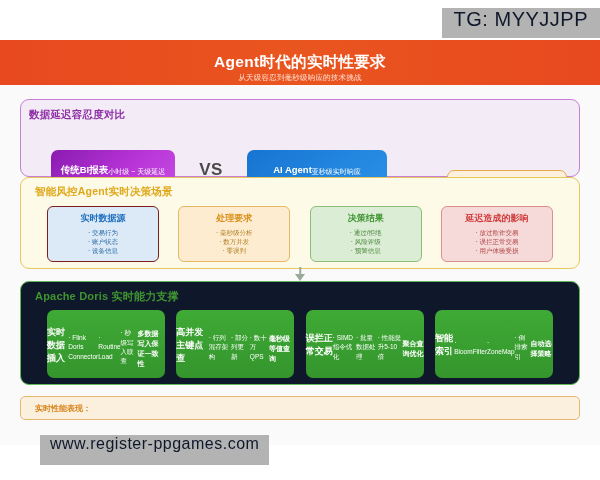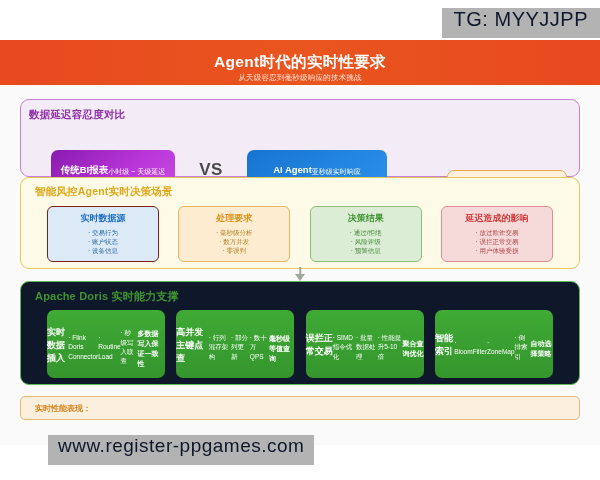--- a/index.html
+++ b/index.html
@@ -22,7 +22,7 @@
     margin-left:36px;
   }
   #wm-tg{top:8px;right:0;height:30px;padding:0 12px;font-size:20px;}
-  #wm-site{left:12px;bottom:15px;height:30px;padding:0 10px;font-size:19px;}
+  #wm-site{left:4px;bottom:15px;height:30px;padding:0 10px;font-size:16px;}
 
   
   .header{

